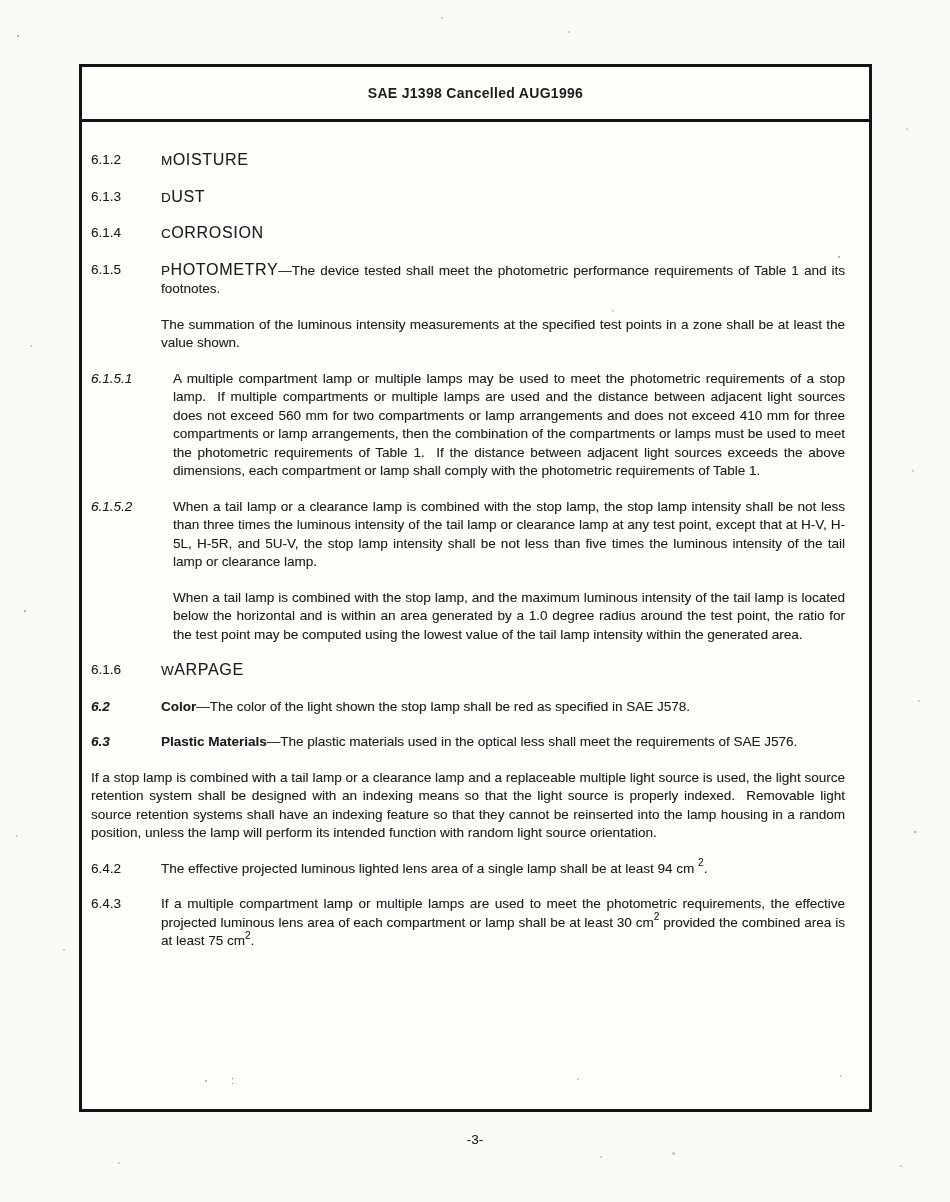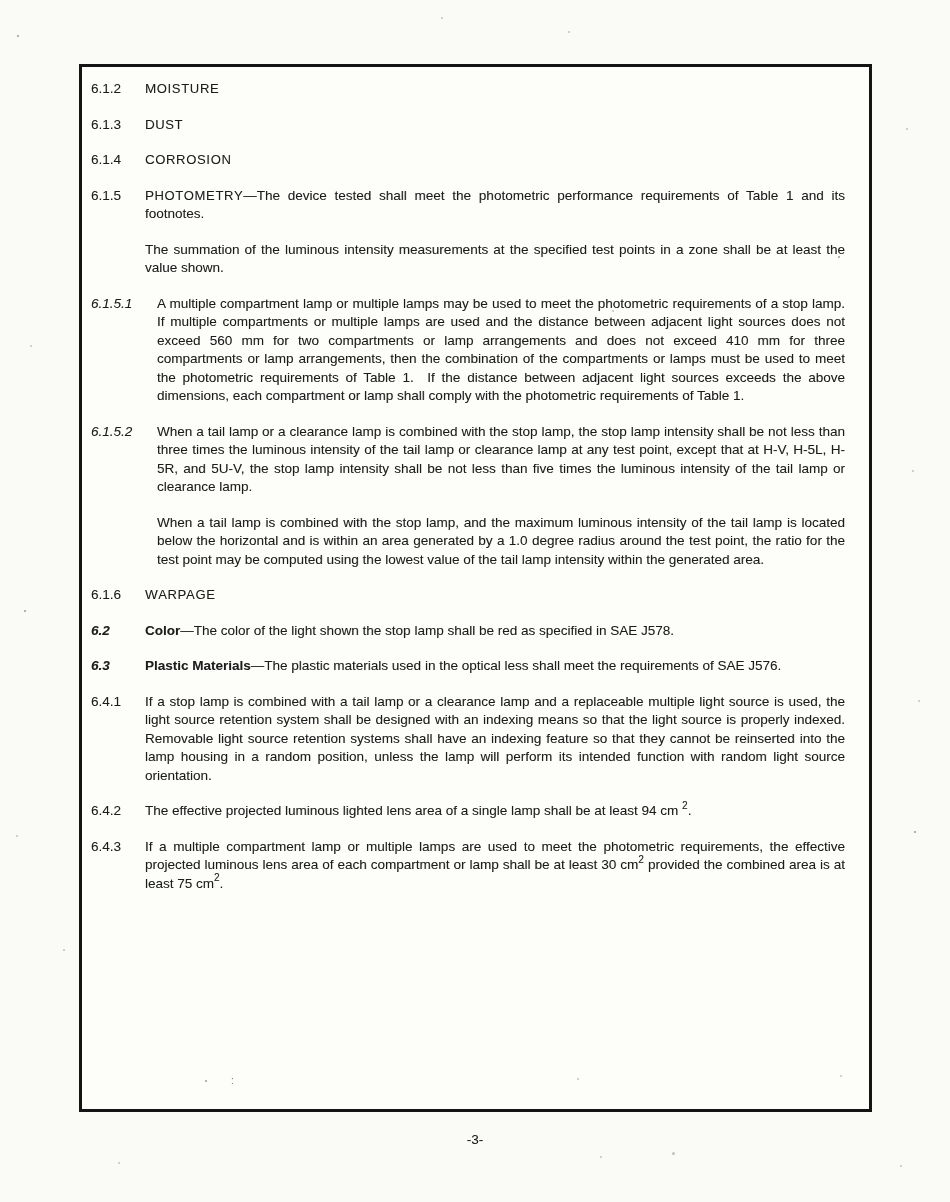--- a/index.html
+++ b/index.html
@@ -48,6 +48,9 @@
 <body>
 
 <div class="sheet">
+  <div class="hdr">
+    <span>SAE J1398 Cancelled AUG1996</span>
+  </div>
   <div class="content">
       <div class="para">
         <span class="num">6.1.2</span>

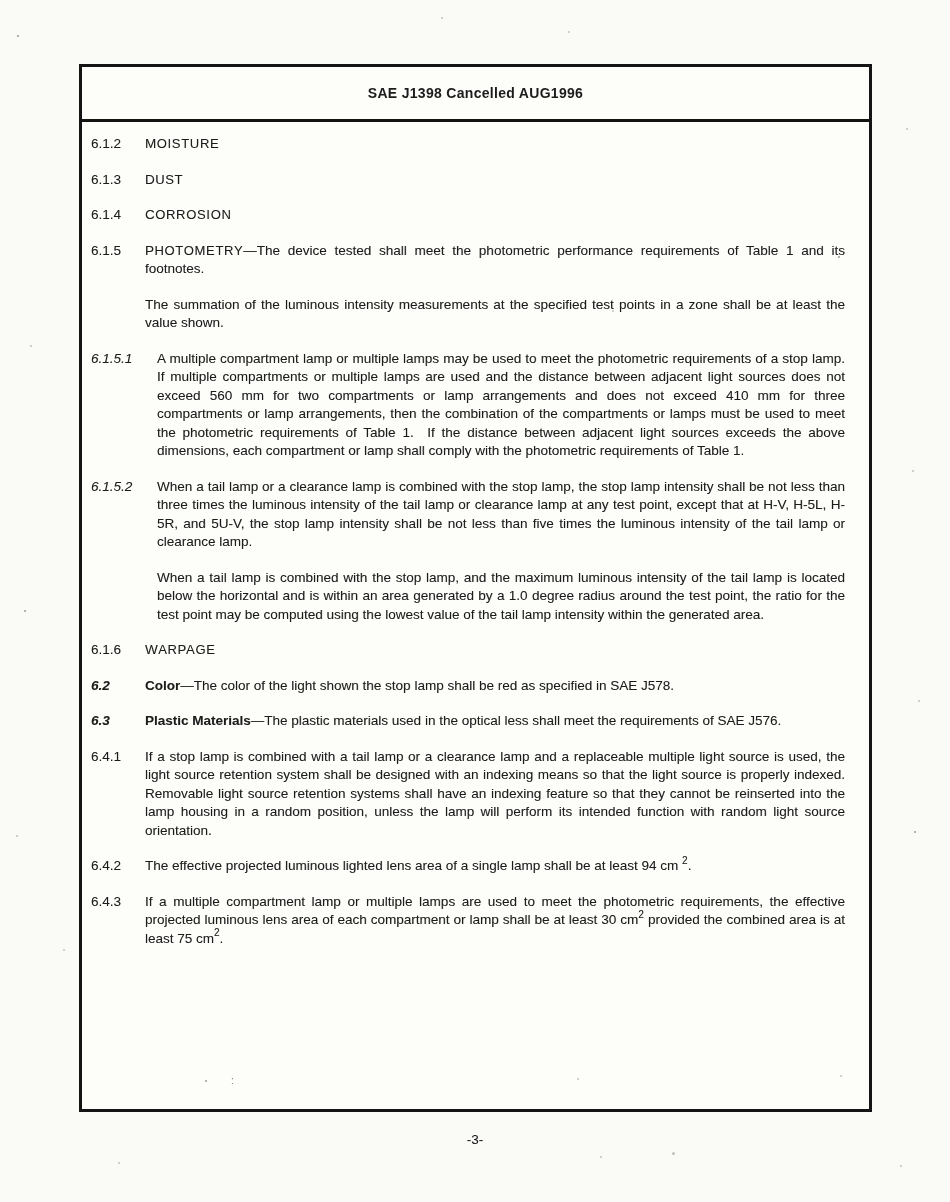--- a/index.html
+++ b/index.html
@@ -24,7 +24,7 @@
     font-size:13.5px;line-height:18.5px;
     text-shadow:.3px .3px 0 rgba(28,28,28,.28);
   }
-  .para{display:flex;margin:0 0 17px 0;}
+  .para{display:flex;margin:16px 0 17px 0;gap:16px;}
   .num{flex:0 0 54px;white-space:nowrap;}
   .indent1 .num{flex:0 0 66px;}
   .it{font-style:italic;}

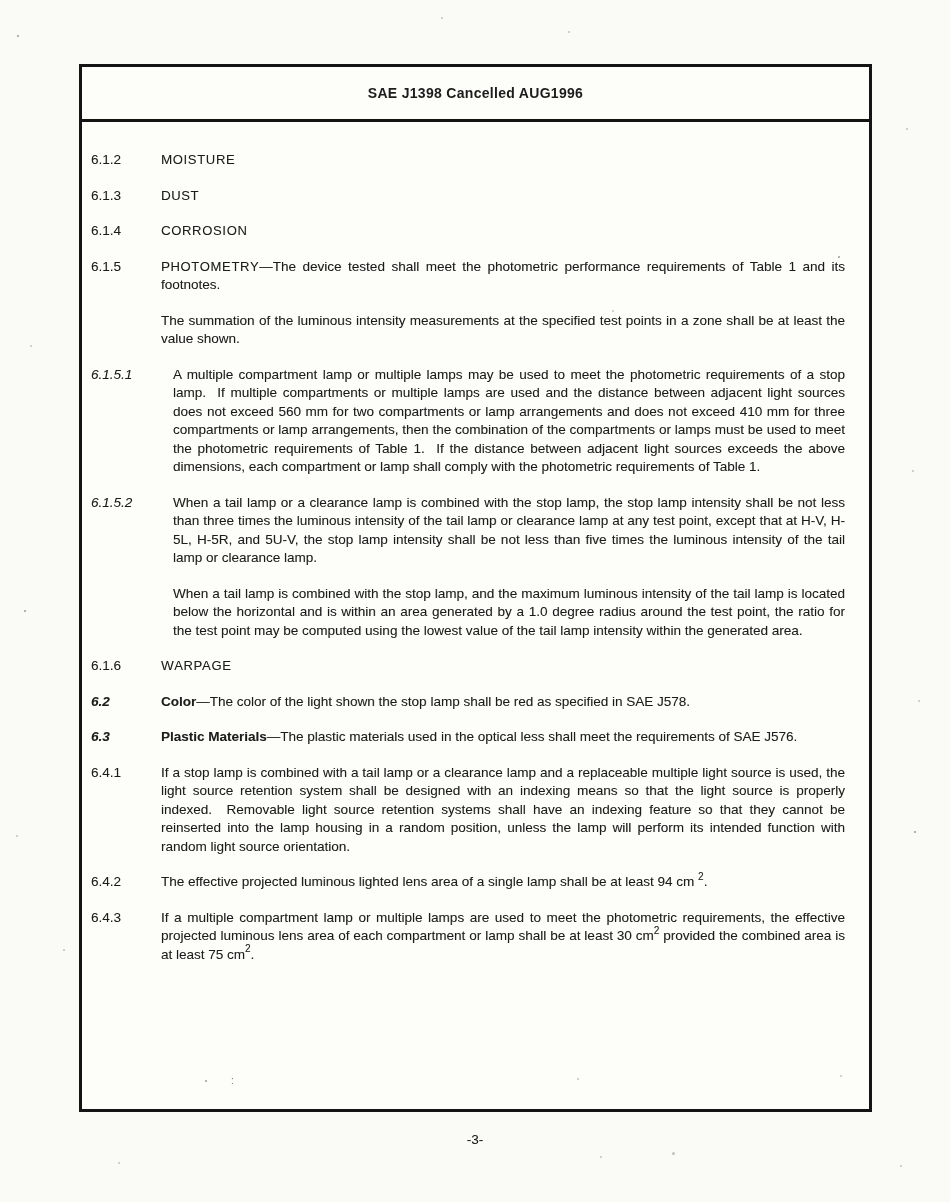--- a/index.html
+++ b/index.html
@@ -33,7 +33,7 @@
   .bh{font-weight:bold;}
   .sch{letter-spacing:.4px;}
   .scf{font-size:13.5px;}
-  .scr{font-size:13px;letter-spacing:.7px;}
+  .scr{font-size:16px;letter-spacing:.7px;}
   sup{font-size:10px;line-height:0;position:relative;top:-1px;}
   .pagenum{
     position:absolute;top:1132px;left:0;width:950px;text-align:center;

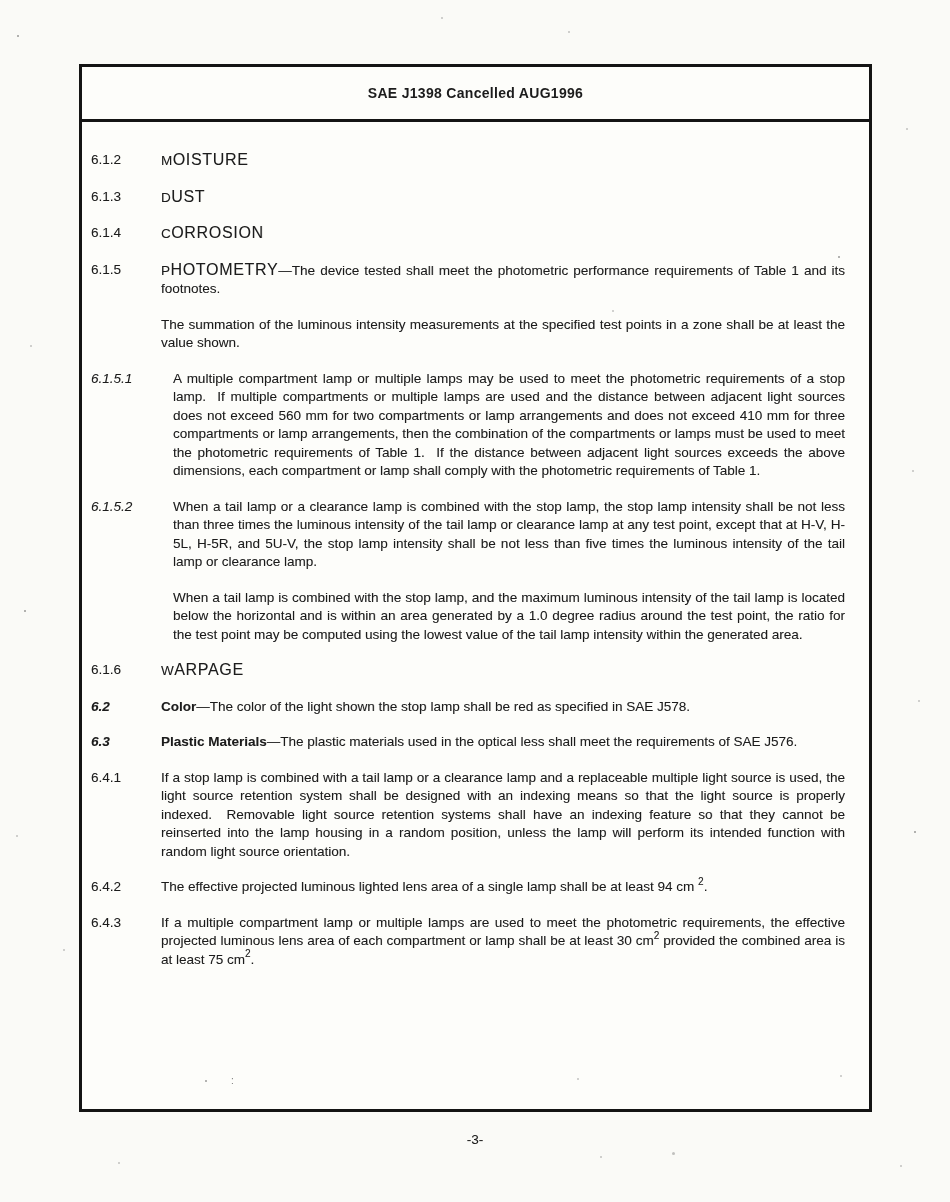--- a/index.html
+++ b/index.html
@@ -97,7 +97,6 @@
         <span class="pbody"><span class="bh">Plastic Materials</span><span class="dash">—</span><span class="seg">The plastic materials used in the optical less shall meet the requirements of SAE J576.</span></span>
       </div>
       <div class="para">
-        <span class="num">6.4.1</span>
         <span class="pbody"><span class="seg">If a stop lamp is combined with a tail lamp or a clearance lamp and a replaceable multiple light source is used, the light source retention system shall be designed with an indexing means so that the light source is properly indexed.  Removable light source retention systems shall have an indexing feature so that they cannot be reinserted into the lamp housing in a random position, unless the lamp will perform its intended function with random light source orientation.</span></span>
       </div>
       <div class="para">

